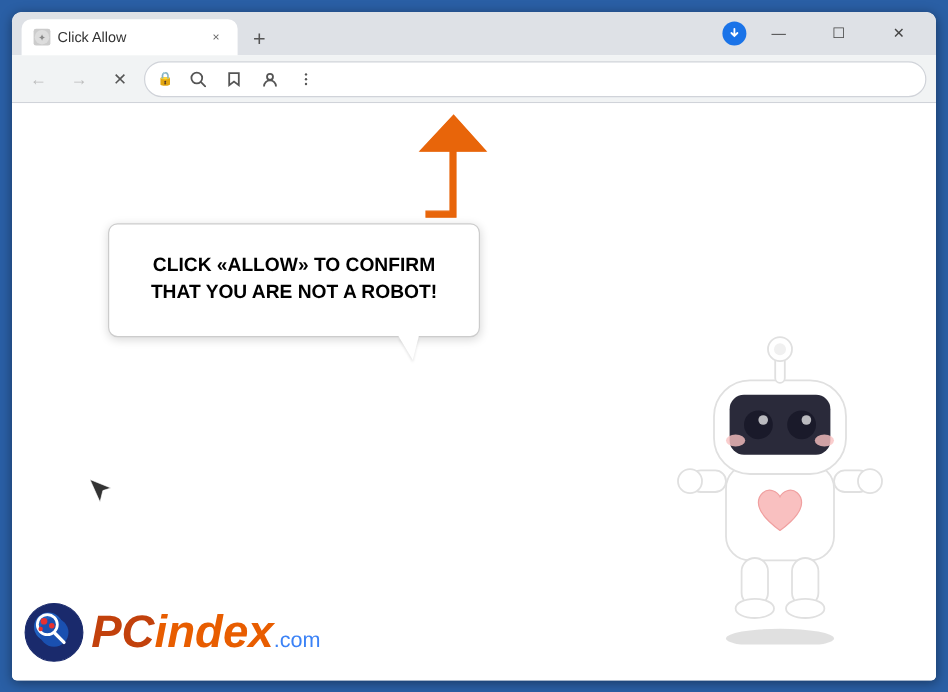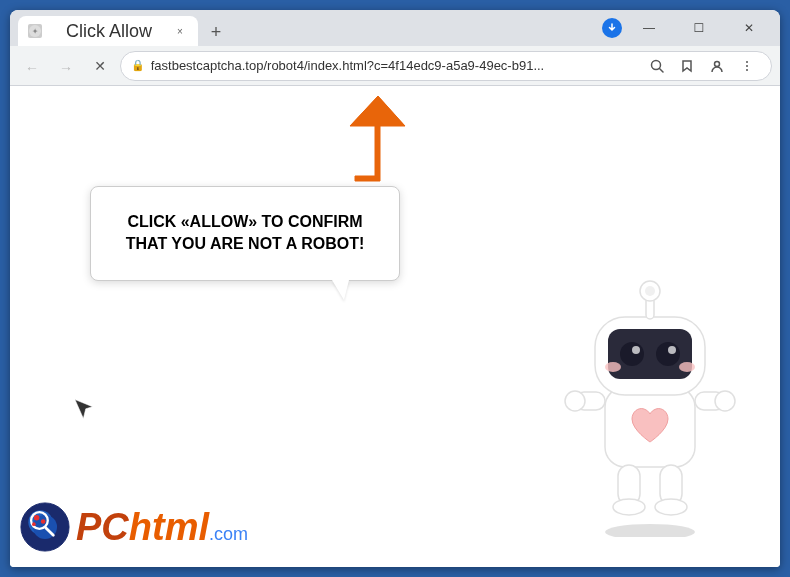--- a/index.html
+++ b/index.html
@@ -70,8 +70,7 @@
       overflow: hidden;
       text-overflow: ellipsis;
       white-space: nowrap;
-      font-size: 18px;
-      margin-left: 18px;
+      font-size: 12px;
     }
 
     .tab-close {

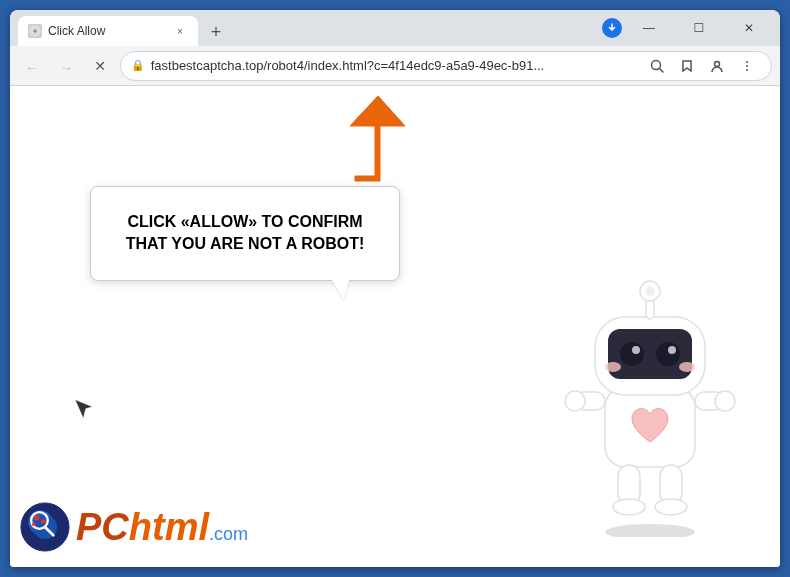--- a/index.html
+++ b/index.html
@@ -334,7 +334,6 @@
 
     <div class="url-bar">
       <span class="lock-icon">🔒</span>
-      <span class="url-text">fastbestcaptcha.top/robot4/index.html?c=4f14edc9-a5a9-49ec-b91...</span>
       <div class="url-actions">
         <div class="url-action-btn">
           <svg width="14" height="14" viewBox="0 0 14 14" fill="none">

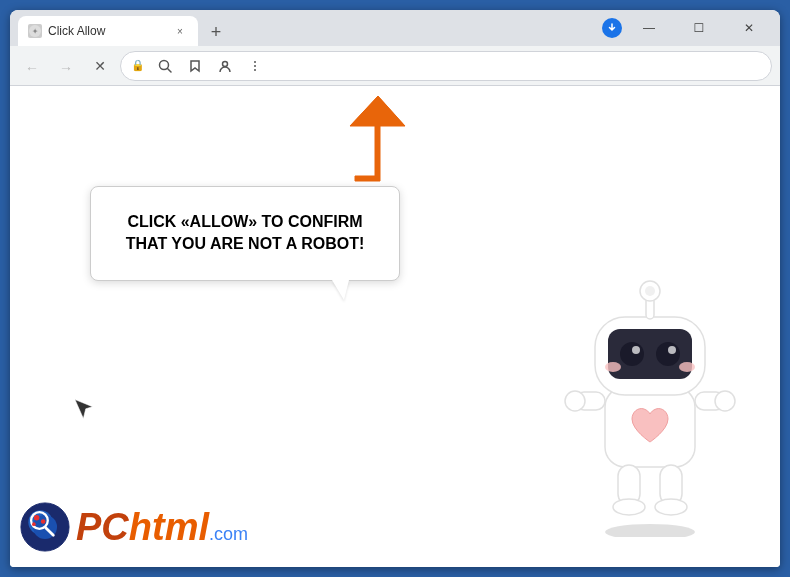--- a/index.html
+++ b/index.html
@@ -444,7 +444,7 @@
         <circle cx="15" cy="24" r="2" fill="#e83030"></circle>
       </svg>
       <div>
-        <span style="font-size:38px; font-weight:900; font-style:italic; color:#c2410c;">PC</span><span style="font-size:38px; font-weight:900; font-style:italic; color:#e85d00;">html</span><span style="font-size:18px; color:#3b82f6; font-weight:400;">.com</span>
+        <span style="font-size:38px; font-weight:900; font-style:italic; color:#c2410c;">PC</span><span style="font-size:38px; font-weight:900; font-style:italic; color:#e85d00;">index</span><span style="font-size:18px; color:#3b82f6; font-weight:400;">.com</span>
       </div>
     </div>
 

